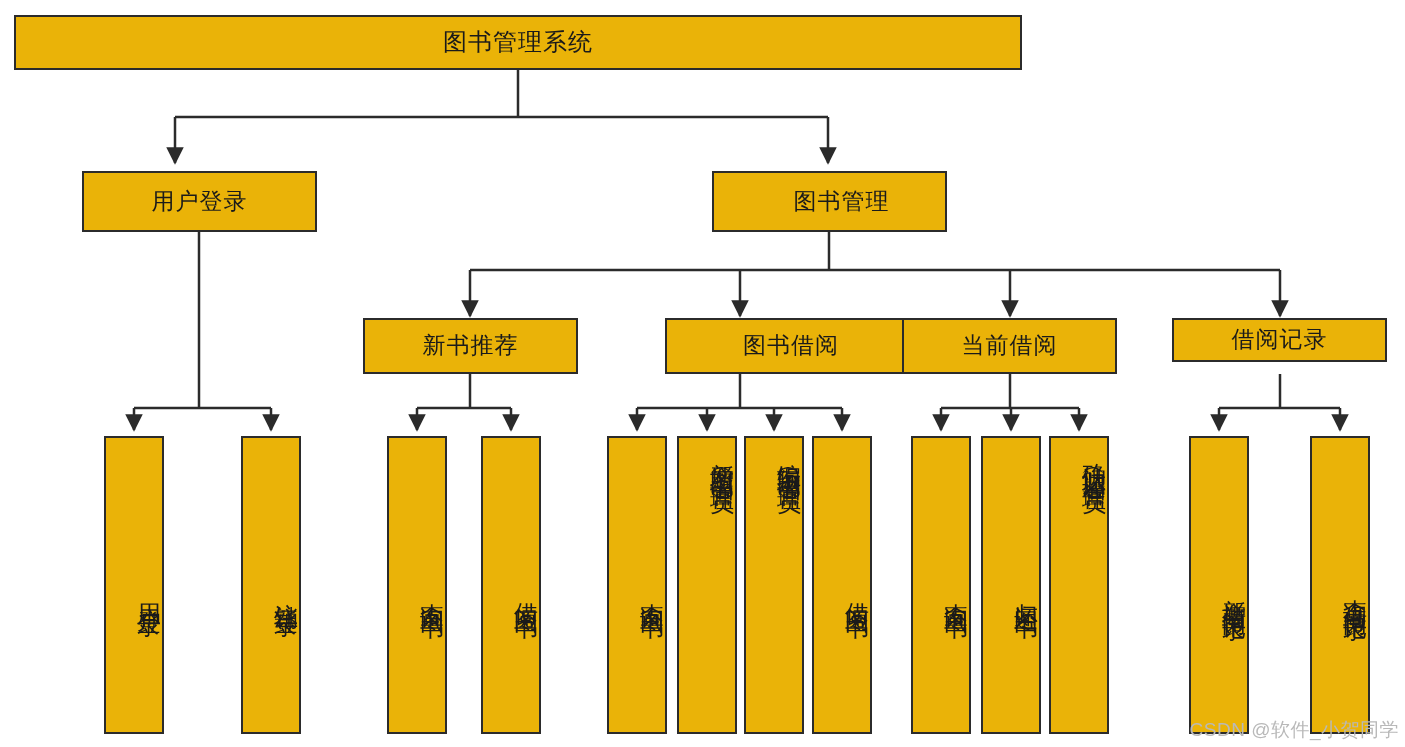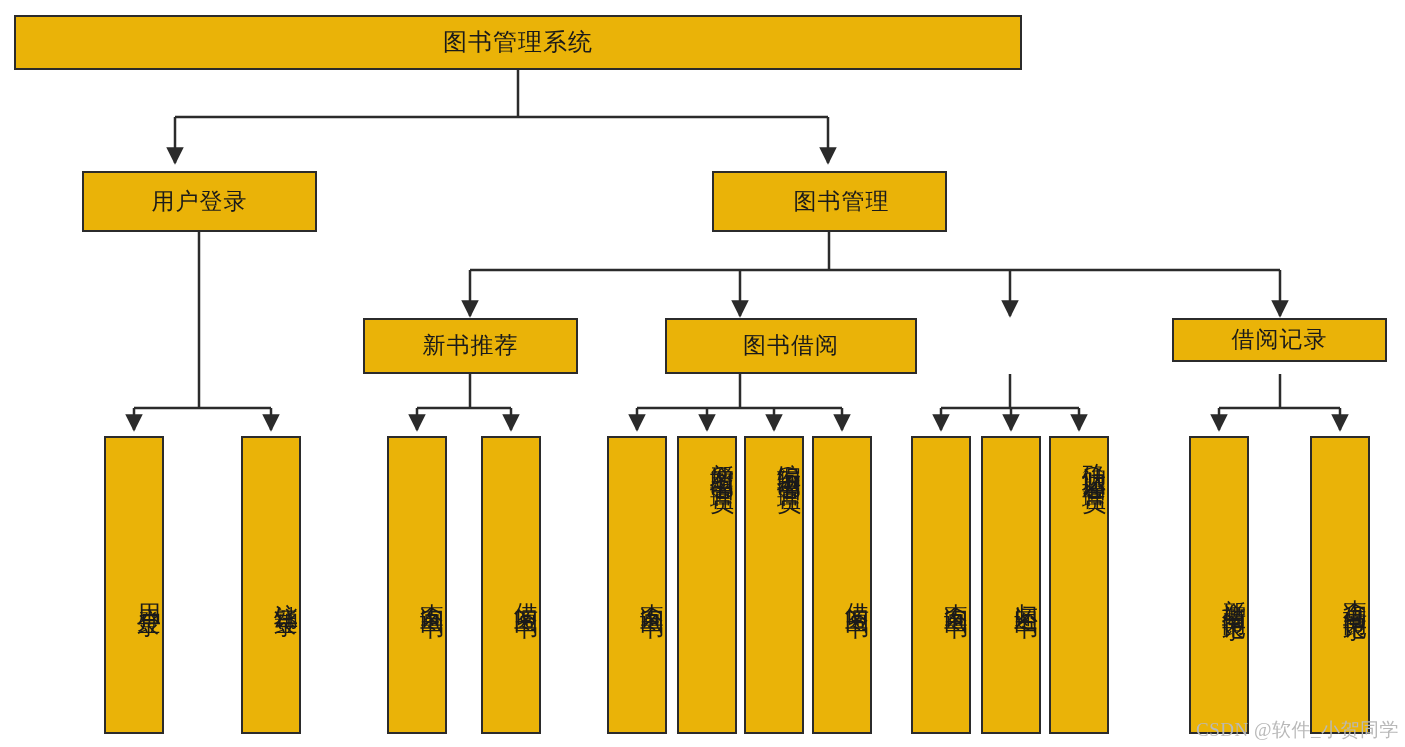--- a/index.html
+++ b/index.html
@@ -120,6 +120,7 @@
 
   <div class="node horiz" style="left:363px;top:318px;width:215px;height:56px;">新书推荐</div>
   <div class="node horiz" style="left:633px;top:318px;width:252px;height:56px;margin-left:32px;">图书借阅</div>
+  <div class="node horiz" style="left:902px;top:318px;width:215px;height:56px;">当前借阅</div>
   <div class="node horiz" style="left:1172px;top:318px;width:215px;height:44px;">借阅记录</div>
 
   <div class="node vert" style="left:104px;top:436px;width:60px;height:298px;">用户登录</div>

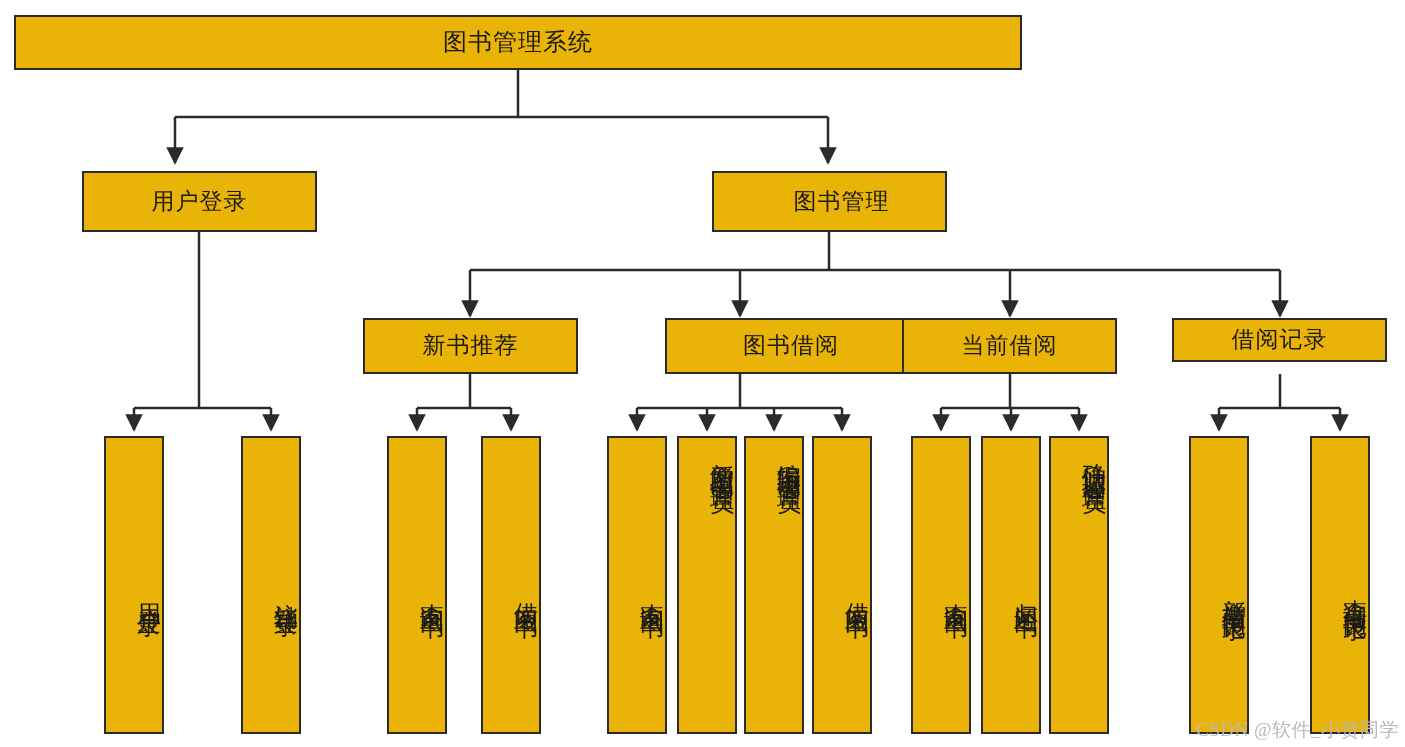--- a/index.html
+++ b/index.html
@@ -55,7 +55,7 @@
     color:#b9b9b9;
     letter-spacing:0.5px;
     white-space:nowrap;
-    font-family:Liberation Serif, serif;
+    font-family:Liberation Sans, sans-serif;
   }
 </style>
 </head>

